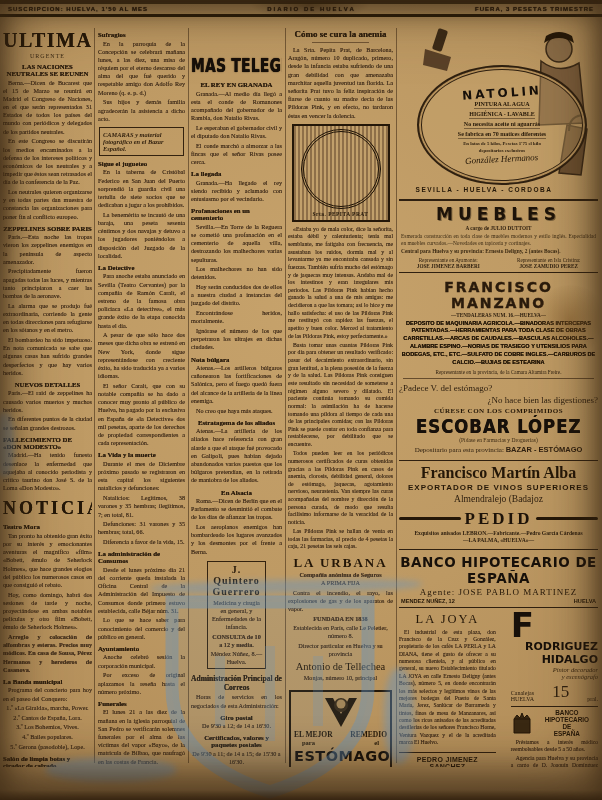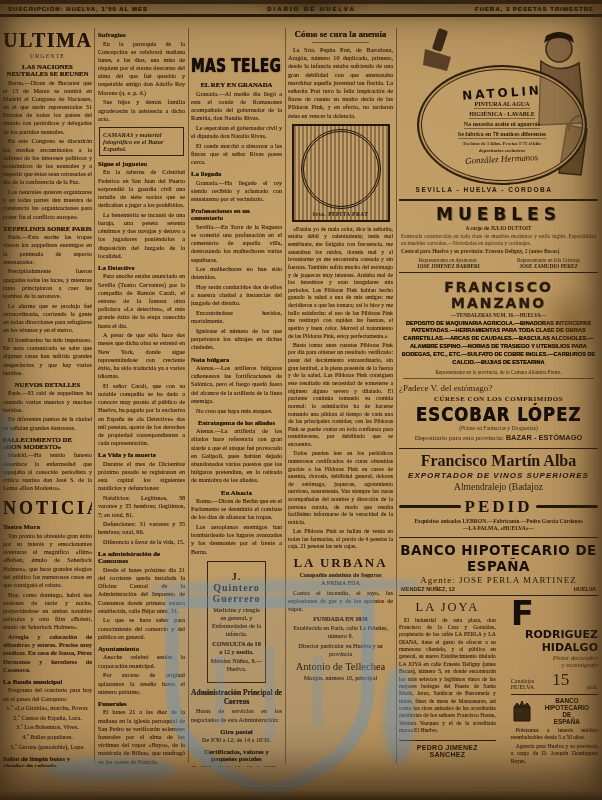--- a/index.html
+++ b/index.html
@@ -335,6 +335,7 @@
     <hr class="rulew">
 
     <div class="q1">¿Padece V. del estómago?</div>
+    <div class="q2">¿No hace bien las digestiones?</div>
     <div class="cure">CÚRESE CON LOS COMPRIMIDOS</div>
     <div class="escobar">ESCOBAR LÓPEZ</div>
     <div class="esc-sub">(Pídase en Farmacias y Droguerías)</div>

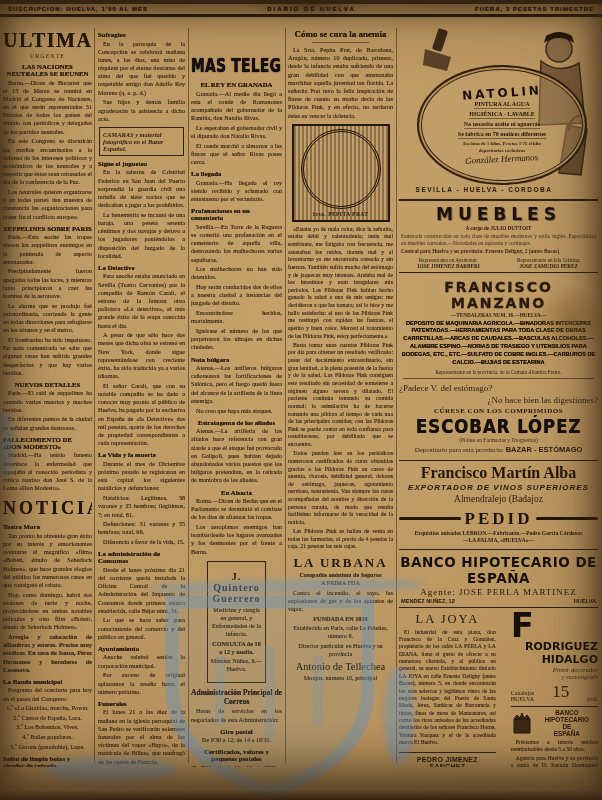--- a/index.html
+++ b/index.html
@@ -105,7 +105,7 @@
 
   .alba{font-size:16px;text-align:center;color:#241708;margin:6px 0 1px;font-weight:bold;
     border-top:1px solid #2f2010;padding-top:3px;}
-  .alba-sub{font-family:"Liberation Sans",sans-serif;font-weight:bold;font-size:8px;letter-spacing:1px;text-align:center;color:#241708;font-style:italic;}
+  .alba-sub{font-family:"Liberation Sans",sans-serif;font-weight:bold;font-size:8px;letter-spacing:1px;text-align:center;color:#241708;}
   .alba-city{font-size:9.5px;text-align:center;color:#2f2010;margin:2px 0;}
 
   .pedid{display:flex;align-items:center;gap:4px;margin:5px 0 0;}

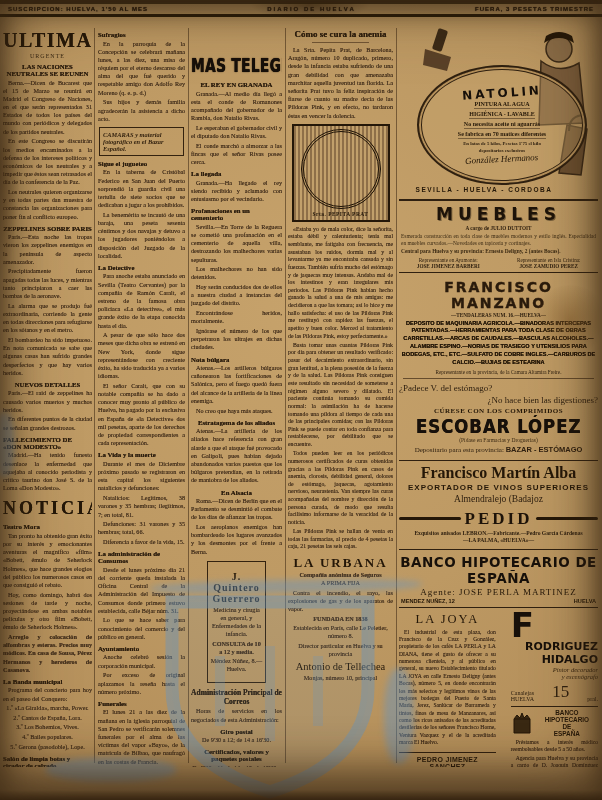--- a/index.html
+++ b/index.html
@@ -48,7 +48,7 @@
   .boxnote{border:1px solid #33220f;padding:3px;margin:4px 1px;font-style:italic;font-weight:bold;
     font-size:6.4px;text-align:left;color:#33220f;}
 
-  .adbox{border:1px solid #33220f;margin:5px 16px;padding:7px 2px;}
+  .adbox{border:1px solid #33220f;margin:5px 16px;padding:0 2px;}
   .adh-serif{font-size:11px;font-weight:bold;text-align:center;letter-spacing:1px;color:#241708;margin:2px 0;}
 
   

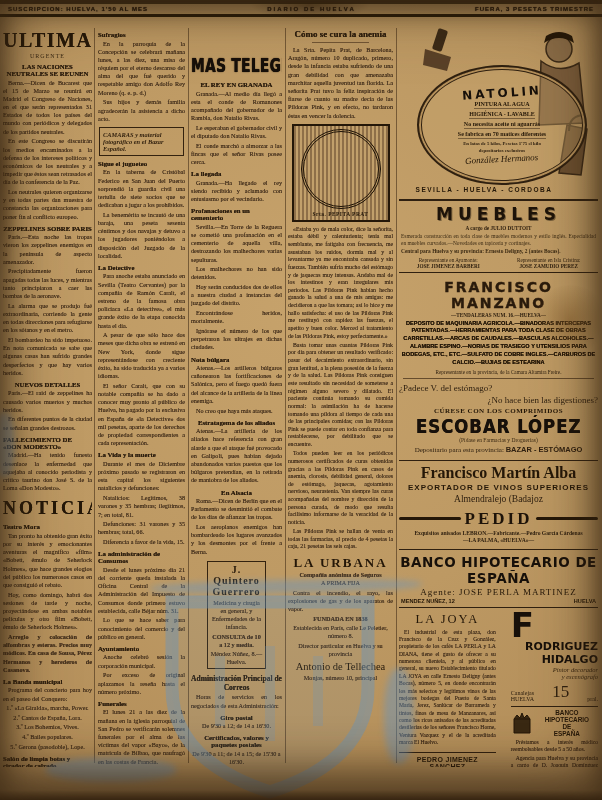--- a/index.html
+++ b/index.html
@@ -357,7 +357,7 @@
     <div class="pedid-sub">—LA PALMA, «HUELVA»—</div>
 
     <div class="banco-h">BANCO HIPOTECARIO DE ESPAÑA</div>
-    <div class="banco-ag">Agente: JOSE PERLA MARTINEZ</div>
+    <div class="banco-ag">Agente: JOSE PABLO MARTINEZ</div>
     <div class="banco-row">
       <span>MENDEZ NUÑEZ, 12</span>
       <span>HUELVA</span>

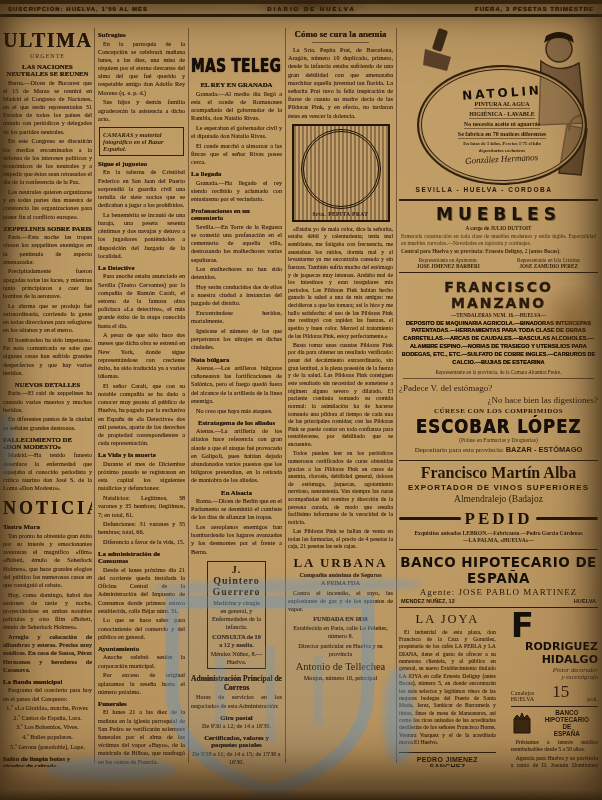--- a/index.html
+++ b/index.html
@@ -285,6 +285,27 @@
     <p class="pc">Director particular en Huelva y su provincia</p>
     <div class="tellechea">Antonio de Tellechea</div>
     <p class="pc">Monjas, número 10, principal</p>
+    <div class="est">
+      <svg width="44" height="34" viewBox="0 0 44 34">
+        <path d="M6,2 L22,31 L38,2 L30,2 L22,18 L14,2 Z" fill="#241708"></path>
+        <circle cx="22" cy="9" r="7" fill="#3a2913"></circle>
+        <circle cx="22" cy="8" r="4.5" fill="#a98550"></circle>
+      </svg>
+      <div class="est-row">
+        <span>EL MEJOR</span>
+        <span>REMEDIO</span>
+      </div>
+      <div class="est-row2">
+        <span>para</span>
+        <span>el</span>
+      </div>
+      <div class="est-big">ESTÓMAGO</div>
+      <div class="est-small">BICARBONATO DE SOSA</div>
+      
+      
+      
+      
+    </div>
   </div>
 
   <div class="col rz">

